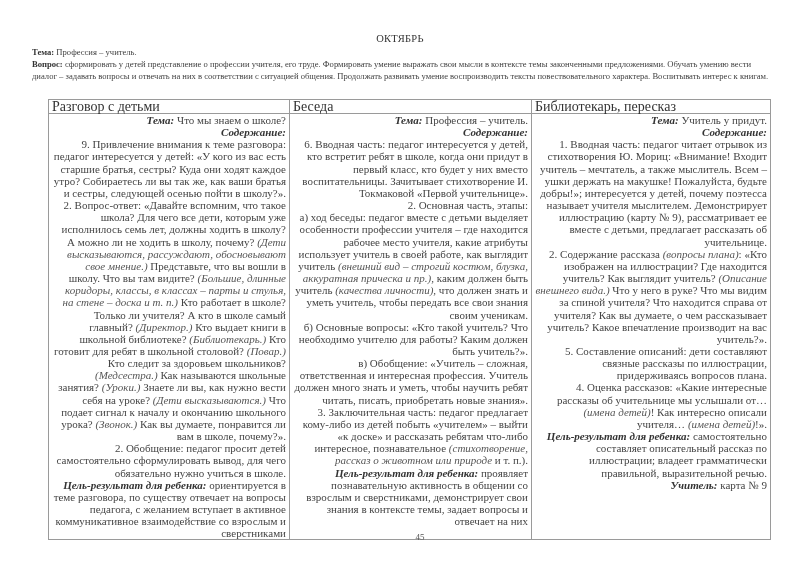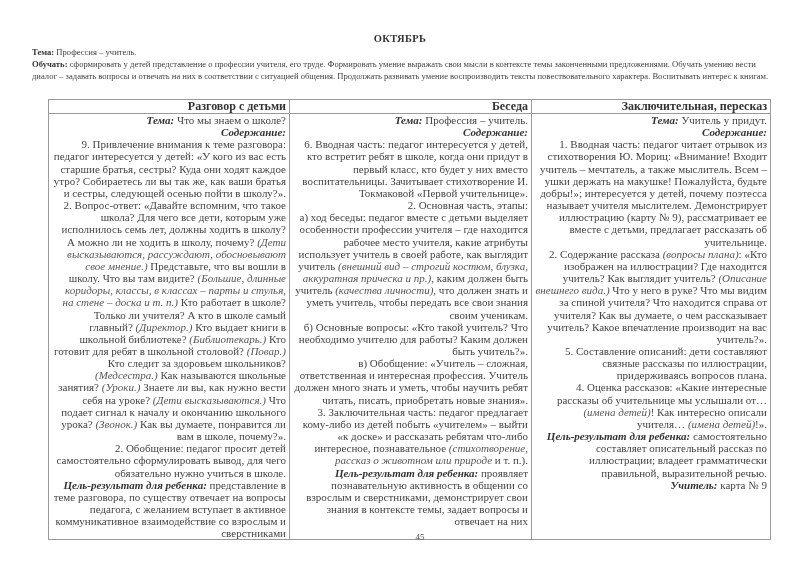--- a/index.html
+++ b/index.html
@@ -21,7 +21,7 @@
       left: 0;
       width: 800px;
       text-align: center;
-      font-weight: bold;
+      font-weight: normal;
       font-size: 10.5px;
       letter-spacing: 0.3px;
       color: #333;

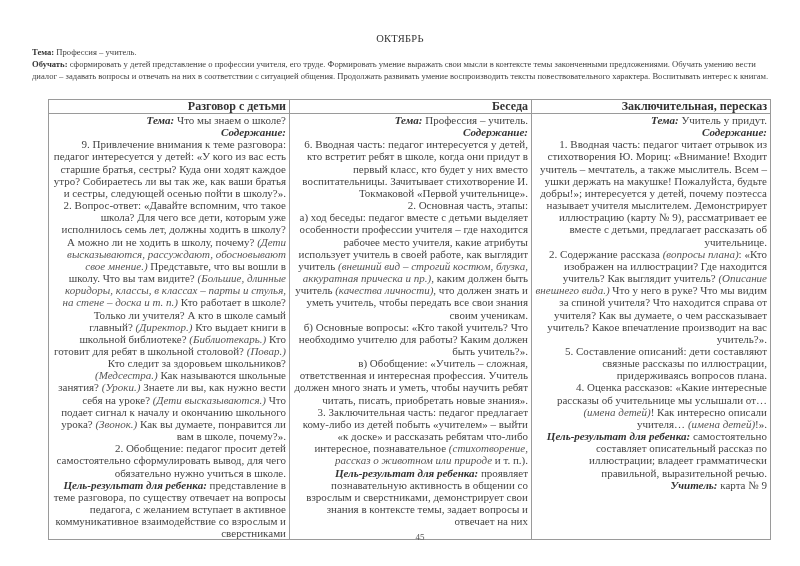--- a/index.html
+++ b/index.html
@@ -93,7 +93,7 @@
 
 <div class="intro">
   <p><b>Тема:</b><span> Профессия – учитель.</span></p>
-  <p><b>Обучать:</b><span> сформировать у детей представление о профессии учителя, его труде. Формировать умение выражать свои мысли в контексте темы законченными предложениями. Обучать умению вести диалог – задавать вопросы и отвечать на них в соответствии с ситуацией общения. Продолжать развивать умение воспроизводить тексты повествовательного характера. Воспитывать интерес к книгам.</span></p>
+  <p><b>Вопрос:</b><span> сформировать у детей представление о профессии учителя, его труде. Формировать умение выражать свои мысли в контексте темы законченными предложениями. Обучать умению вести диалог – задавать вопросы и отвечать на них в соответствии с ситуацией общения. Продолжать развивать умение воспроизводить тексты повествовательного характера. Воспитывать интерес к книгам.</span></p>
 </div>
 
 <table class="lesson-table">

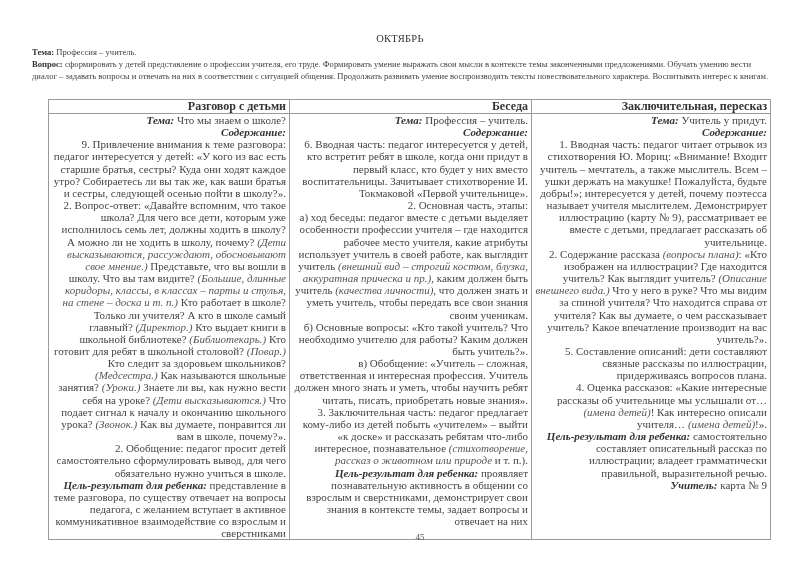--- a/index.html
+++ b/index.html
@@ -53,9 +53,9 @@
     }
     .lesson-table th {
       height: 13px;
-      font-size: 12px;
-      font-weight: bold;
-      text-align: right;
+      font-size: 14px;
+      font-weight: normal;
+      text-align: left;
       color: #333;
       line-height: 13px;
     }

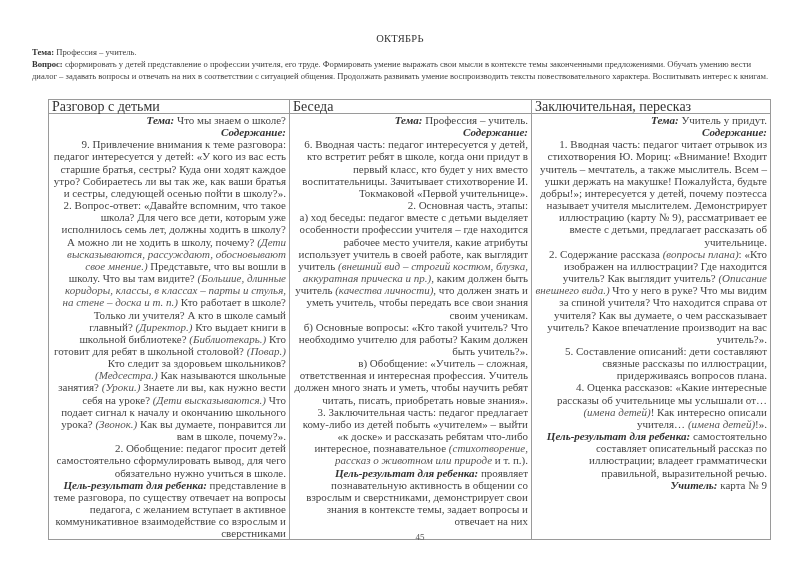--- a/index.html
+++ b/index.html
@@ -106,7 +106,7 @@
     <tr>
       <th>Разговор с детьми</th>
       <th>Беседа</th>
-      <th>Заключительная, пересказ</th>
+      <th>Библиотекарь, пересказ</th>
     </tr>
   </thead>
   <tbody>

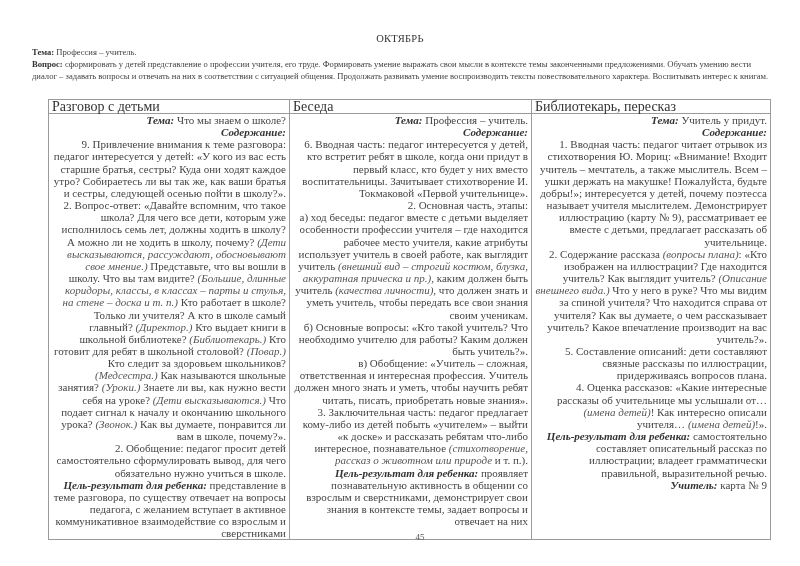--- a/index.html
+++ b/index.html
@@ -118,7 +118,7 @@
         <p>9. Привлечение внимания к теме разговора: педагог интересуется у детей: «У кого из вас есть старшие братья, сестры? Куда они ходят каждое утро? Собираетесь ли вы так же, как ваши братья и сестры, следующей осенью пойти в школу?».</p>
         <p><span>2. Вопрос-ответ: «Давайте вспомним, что такое школа? Для чего все дети, которым уже исполнилось семь лет, должны ходить в школу? А можно ли не ходить в школу, почему? </span><span class="it">(Дети высказываются, рассуждают, обосновывают свое мнение.)</span><span> Представьте, что вы вошли в школу. Что вы там видите? </span><span class="it">(Большие, длинные коридоры, классы, в классах – парты и стулья, на стене – доска и т. п.)</span><span> Кто работает в школе? Только ли учителя? А кто в школе самый главный? </span><span class="it">(Директор.)</span><span> Кто выдает книги в школьной библиотеке? </span><span class="it">(Библиотекарь.)</span><span> Кто готовит для ребят в школьной столовой? </span><span class="it">(Повар.)</span><span> Кто следит за здоровьем школьников? </span><span class="it">(Медсестра.)</span><span> Как называются школьные занятия? </span><span class="it">(Уроки.)</span><span> Знаете ли вы, как нужно вести себя на уроке? </span><span class="it">(Дети высказываются.)</span><span> Что подает сигнал к началу и окончанию школьного урока? </span><span class="it">(Звонок.)</span><span> Как вы думаете, понравится ли вам в школе, почему?».</span></p>
         <p>2. Обобщение: педагог просит детей самостоятельно сформулировать вывод, для чего обязательно нужно учиться в школе.</p>
-        <p><span class="lbl">Цель-результат для ребенка:</span><span> представление в теме разговора, по существу отвечает на вопросы педагога, с желанием вступает в активное коммуникативное взаимодействие со взрослым и сверстниками</span></p>
+        <p><span class="lbl">Цель-результат для ребенка:</span><span> ориентируется в теме разговора, по существу отвечает на вопросы педагога, с желанием вступает в активное коммуникативное взаимодействие со взрослым и сверстниками</span></p>
       </td>
 
       <td class="cell">

